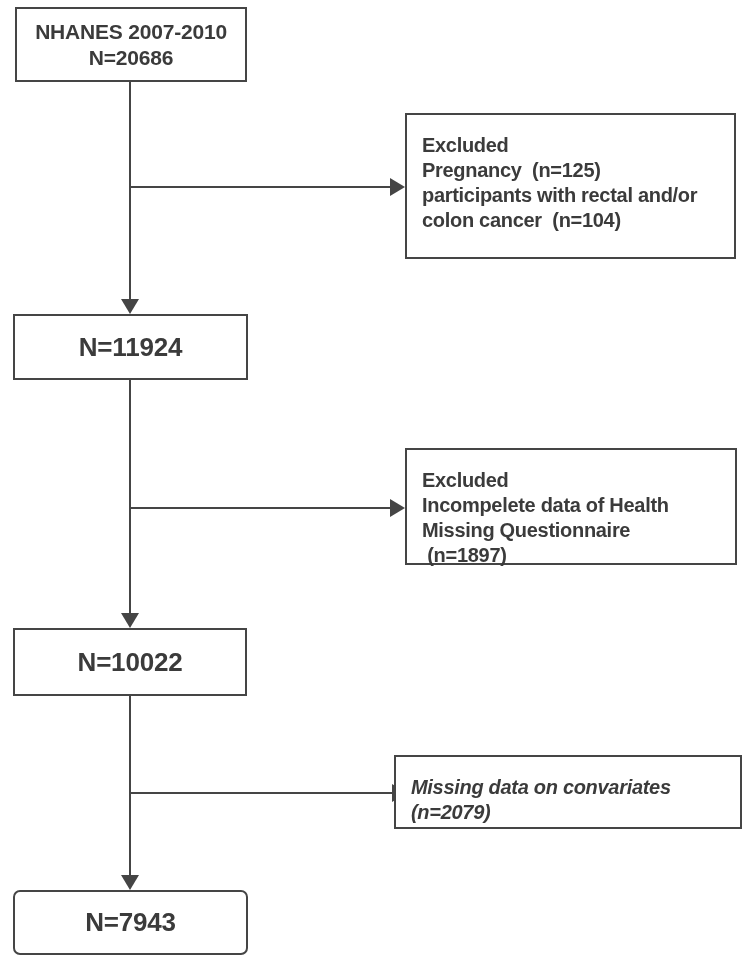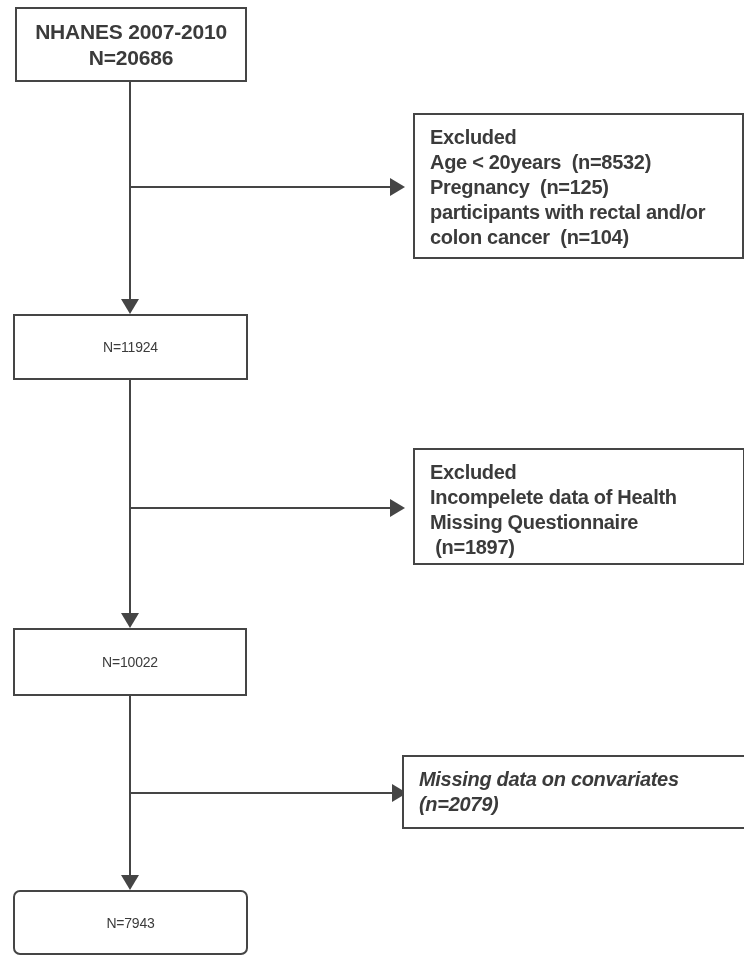--- a/index.html
+++ b/index.html
@@ -48,8 +48,7 @@
     white-space: pre;
   }
   .excl-box {
-    padding: 10px 15px;
-    margin-left: 8px;
+    padding: 18px 15px;
   }
   .excl-line {
     font-size: 20px;

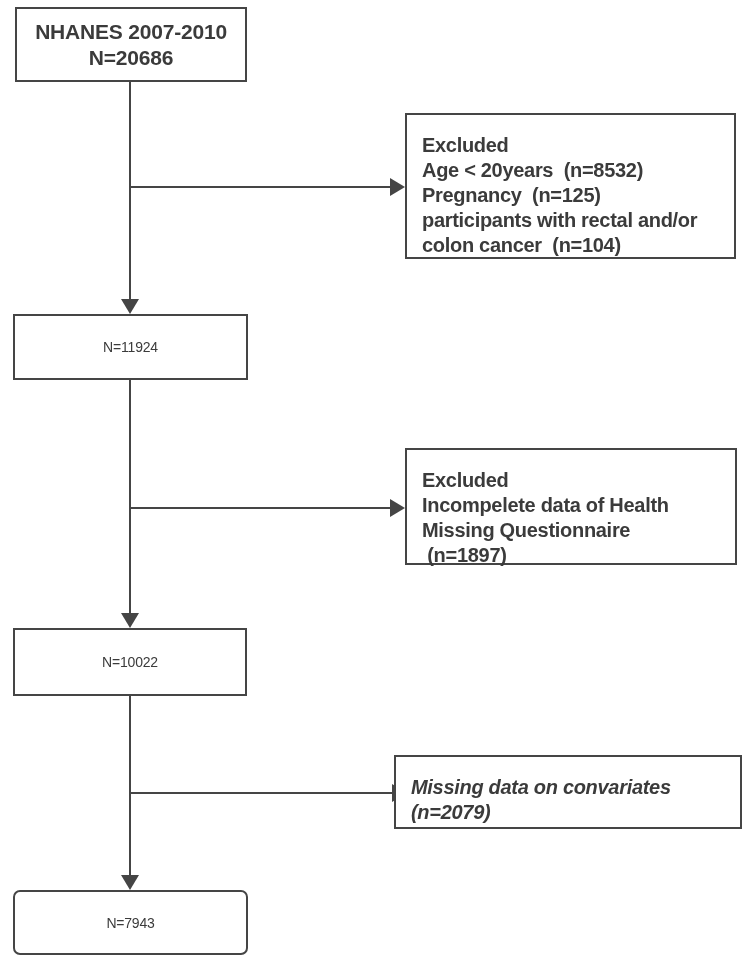--- a/index.html
+++ b/index.html
@@ -102,7 +102,6 @@
 
   <div class="box excl-box" style="left:405px; top:113px; width:331px; height:146px;">
     <div class="excl-line">Excluded</div>
-    <div class="excl-line">Age &lt; 20years  (n=8532)</div>
     <div class="excl-line">Pregnancy  (n=125)</div>
     <div class="excl-line">participants with rectal and/or</div>
     <div class="excl-line">colon cancer  (n=104)</div>

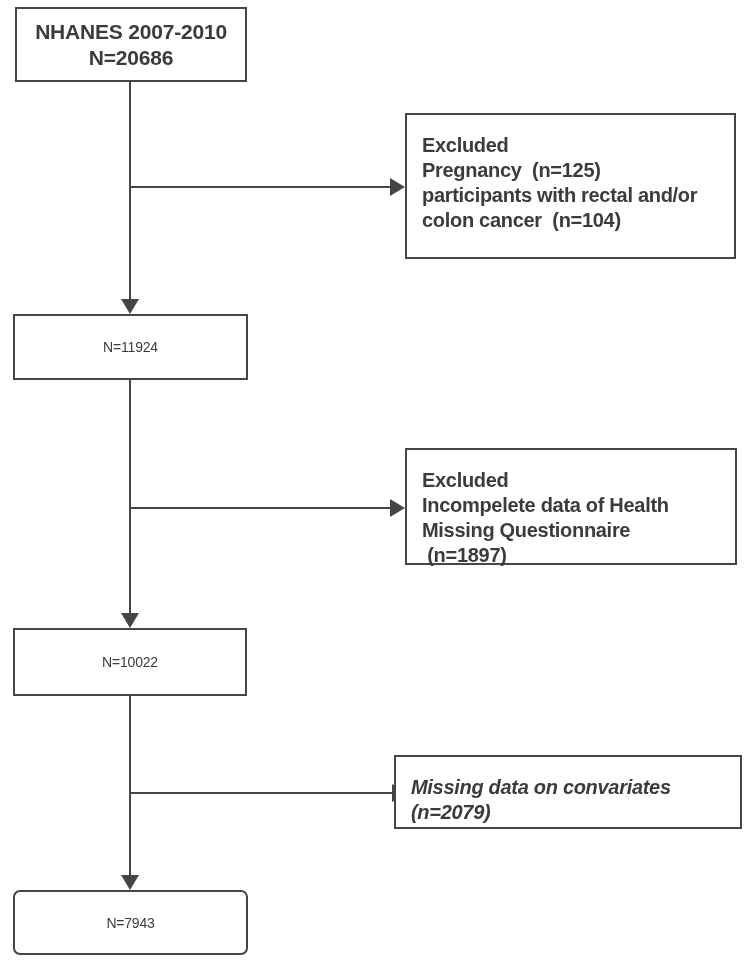--- a/index.html
+++ b/index.html
@@ -35,8 +35,8 @@
     text-align: left;
   }
   .count-label {
-    font-size: 14px;
-    font-weight: 400;
+    font-size: 26px;
+    font-weight: 700;
     letter-spacing: -0.2px;
     white-space: pre;
   }

